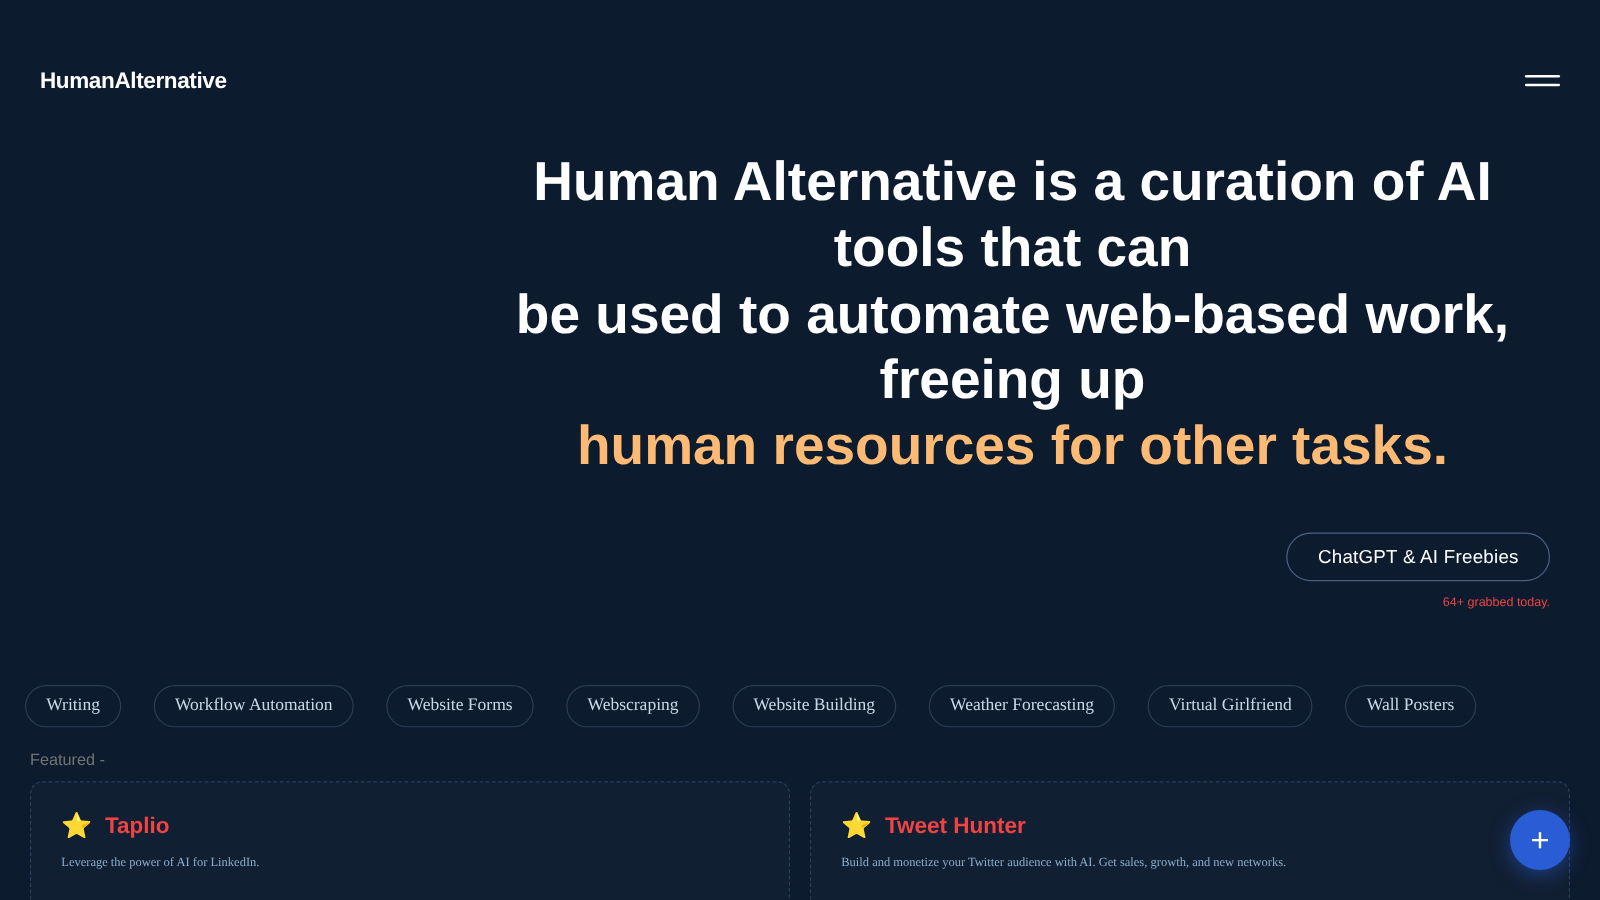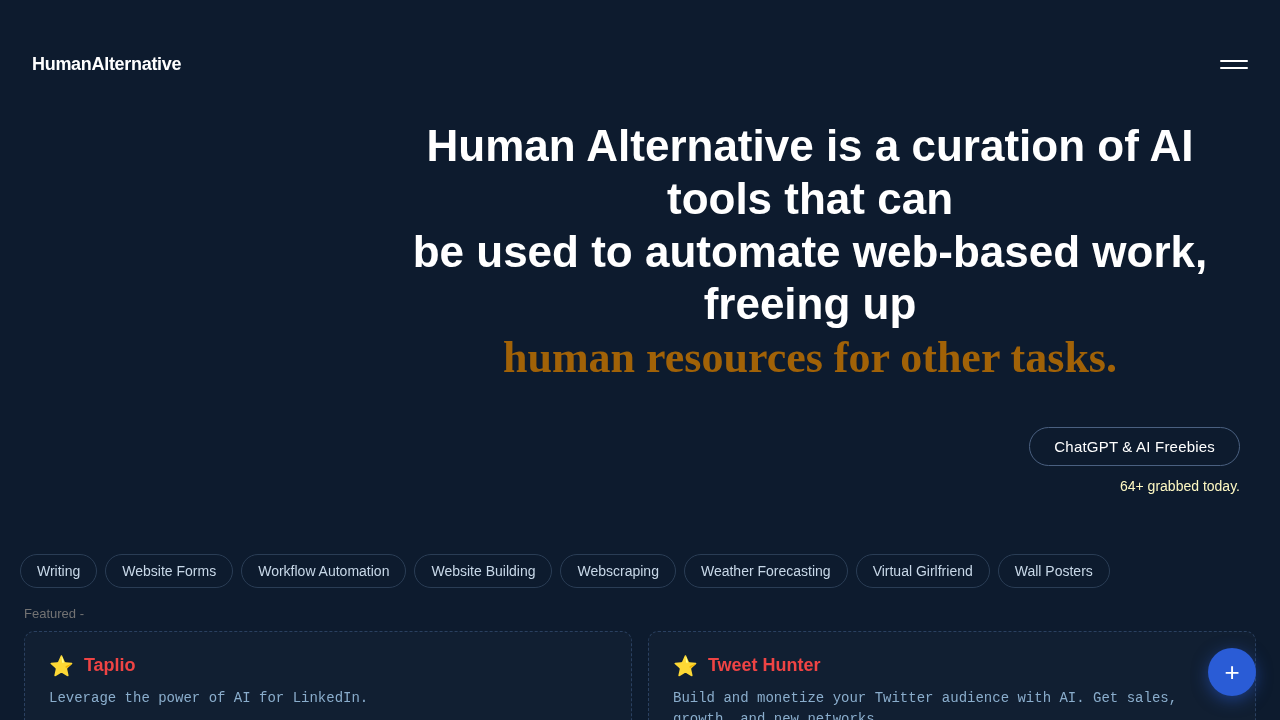--- a/index.html
+++ b/index.html
@@ -69,8 +69,7 @@
     }
 
     .hero-title .accent {
-      color: #a16207;
-      font-family: Liberation Serif, serif;
+      color: #fdba74;
     }
 
     .cta-button {

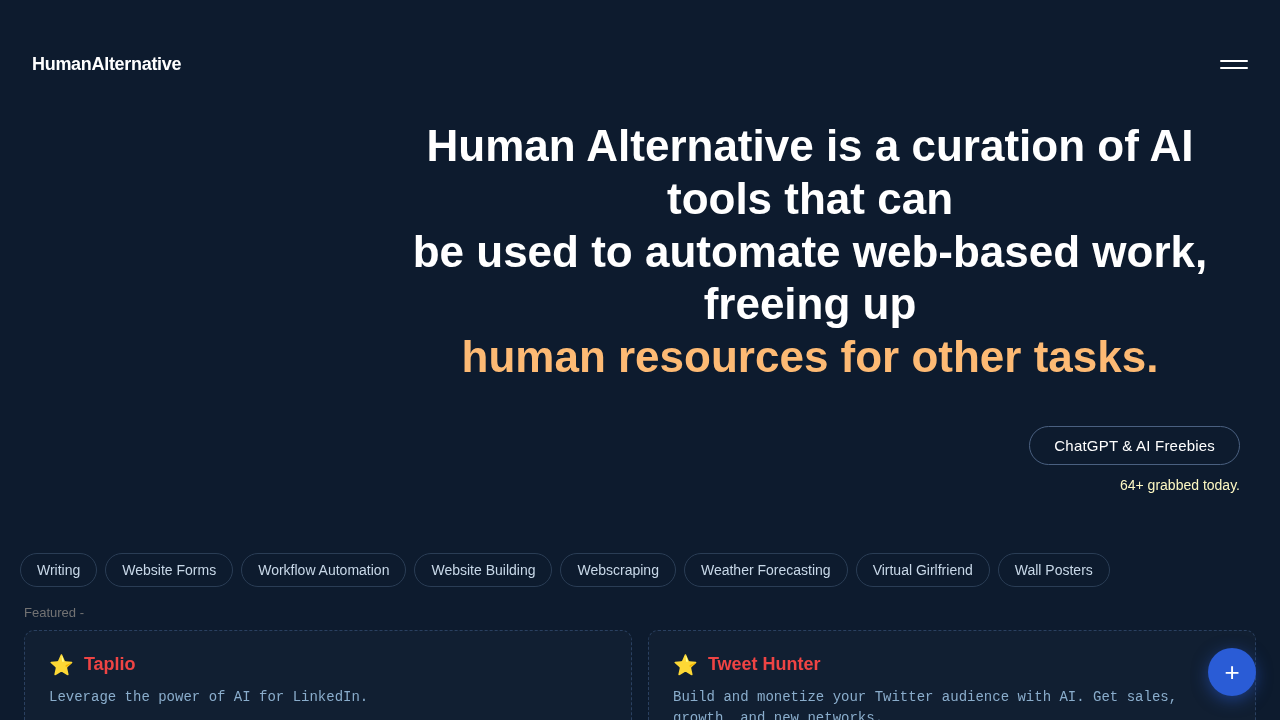--- a/index.html
+++ b/index.html
@@ -86,8 +86,8 @@
 
     .cta-subtitle {
       margin-top: 12px;
-      font-size: 14px;
-      color: #fef9c3;
+      font-size: 10px;
+      color: #ef4444;
     }
 
     

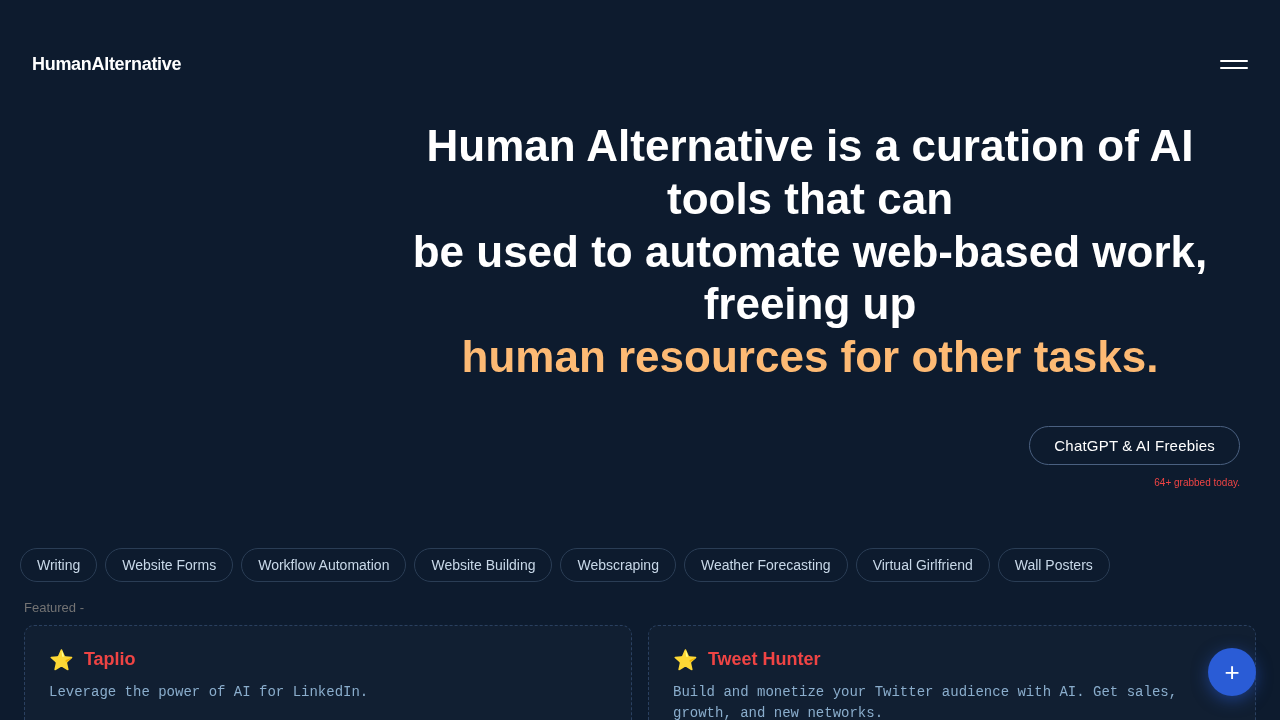--- a/index.html
+++ b/index.html
@@ -94,11 +94,12 @@
     .tags-row {
       display: flex;
       align-items: center;
-      gap: 8px;
+      gap: 26px;
       padding: 0 20px;
       overflow-x: auto;
       white-space: nowrap;
       scrollbar-width: none;
+      font-family: Liberation Serif, serif;
     }
 
     .tags-row::-webkit-scrollbar { display: none; }

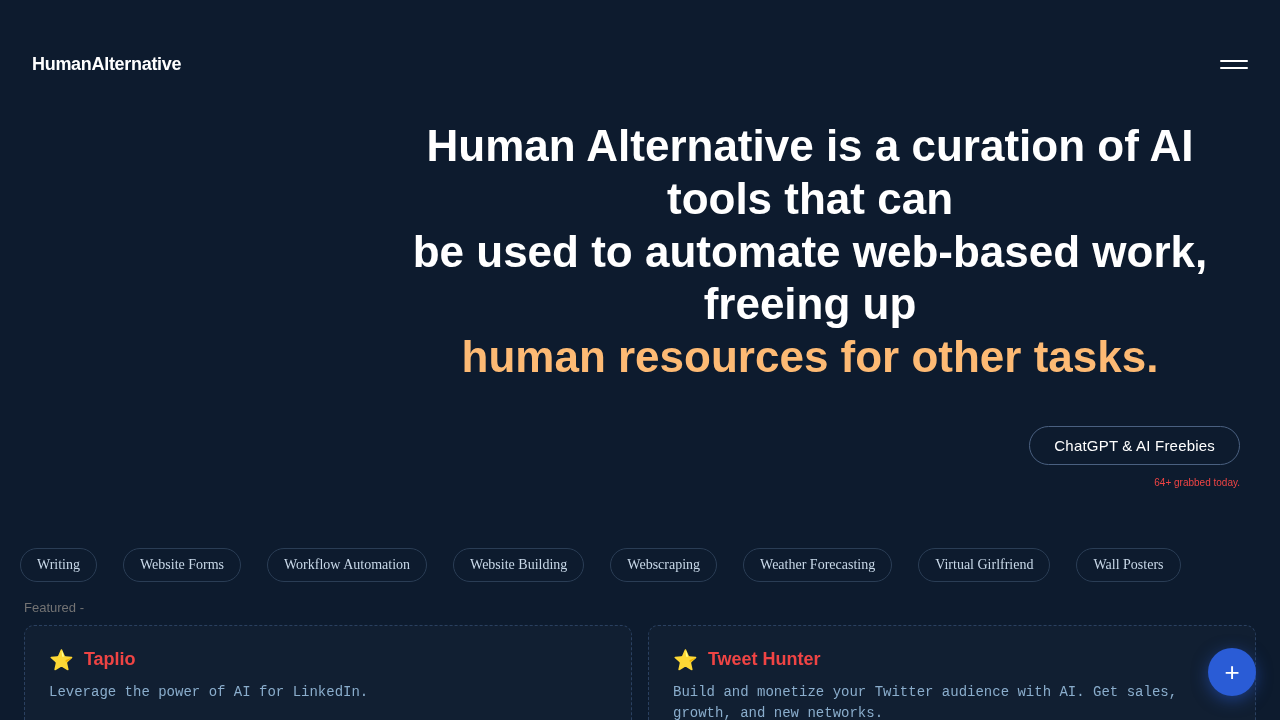--- a/index.html
+++ b/index.html
@@ -203,8 +203,8 @@
 
 <div class="tags-row" id="tags-container">
     <span class="tag">Writing</span>
+    <span class="tag">Workflow Automation</span>
     <span class="tag">Website Forms</span>
-    <span class="tag">Workflow Automation</span>
     <span class="tag">Website Building</span>
     <span class="tag">Webscraping</span>
     <span class="tag">Weather Forecasting</span>

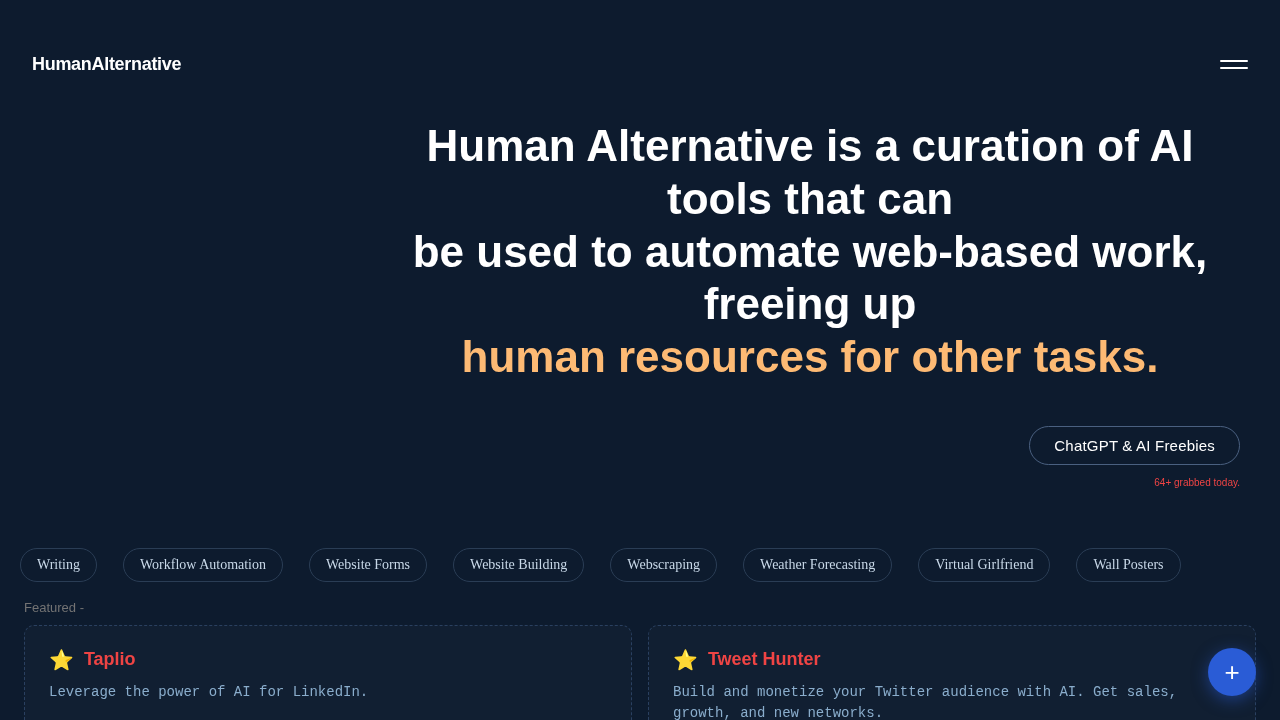--- a/index.html
+++ b/index.html
@@ -205,8 +205,8 @@
     <span class="tag">Writing</span>
     <span class="tag">Workflow Automation</span>
     <span class="tag">Website Forms</span>
+    <span class="tag">Webscraping</span>
     <span class="tag">Website Building</span>
-    <span class="tag">Webscraping</span>
     <span class="tag">Weather Forecasting</span>
     <span class="tag">Virtual Girlfriend</span>
     <span class="tag">Wall Posters</span>

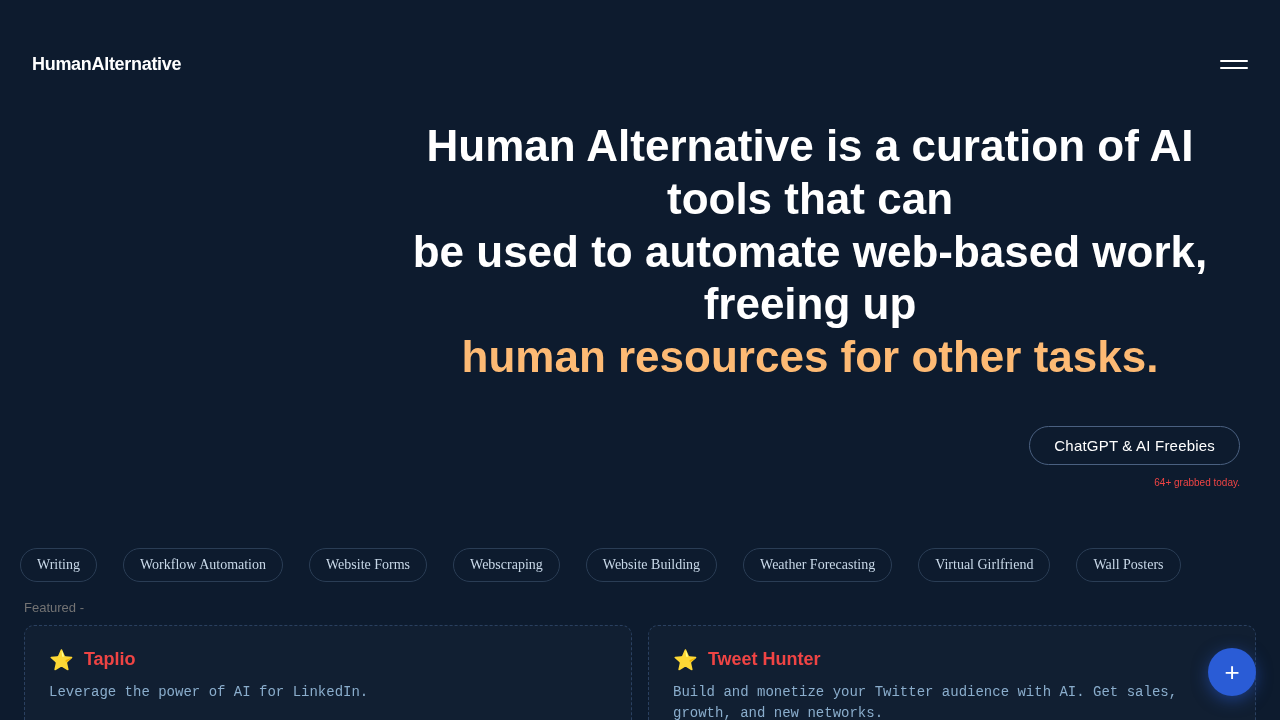--- a/index.html
+++ b/index.html
@@ -156,10 +156,10 @@
     }
 
     .card-desc {
-      font-size: 14px;
+      font-size: 10px;
       color: #8aadcc;
       line-height: 1.5;
-      font-family: Liberation Mono, monospace;
+      font-family: Liberation Serif, serif;
     }
 
     

